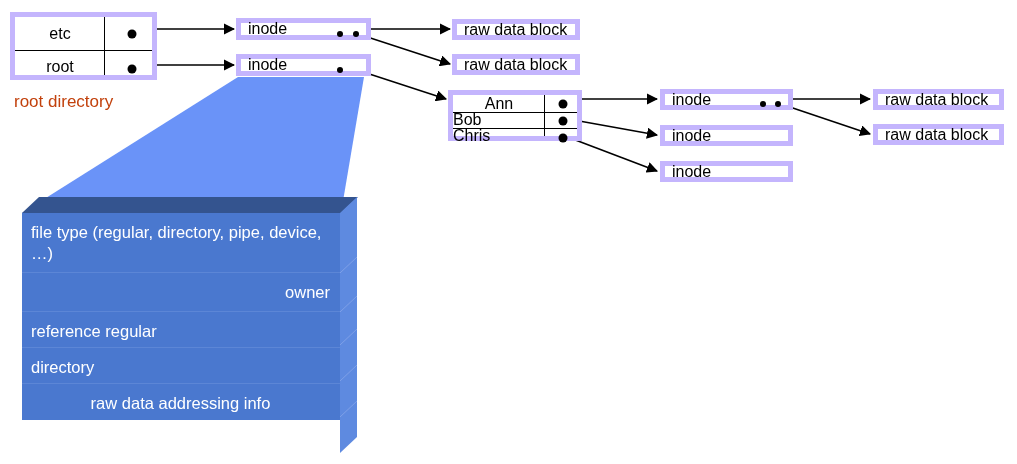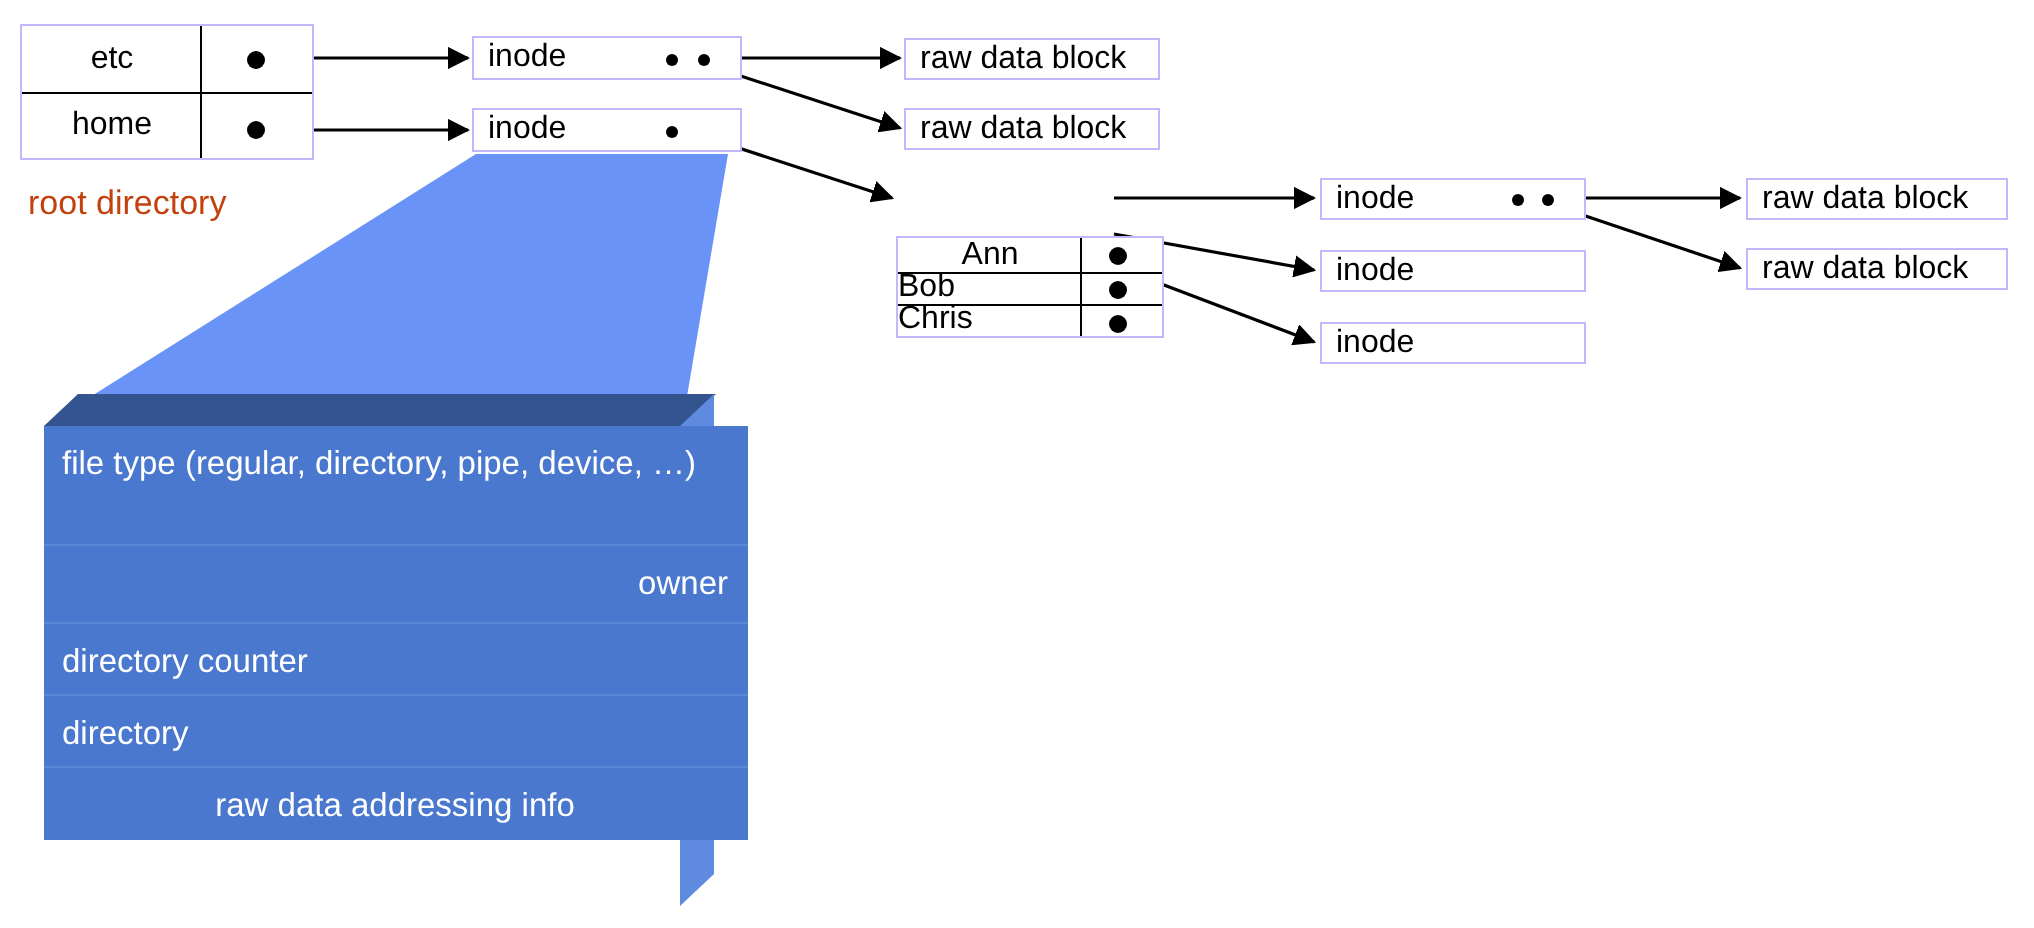--- a/index.html
+++ b/index.html
@@ -28,7 +28,7 @@
   .box {
     position: absolute;
     box-sizing: border-box;
-    border: 1px solid #c4b5fd;
+    border: 5px solid #c4b5fd;
     background: #ffffff;
     font-size: 16px;
     color: #000000;

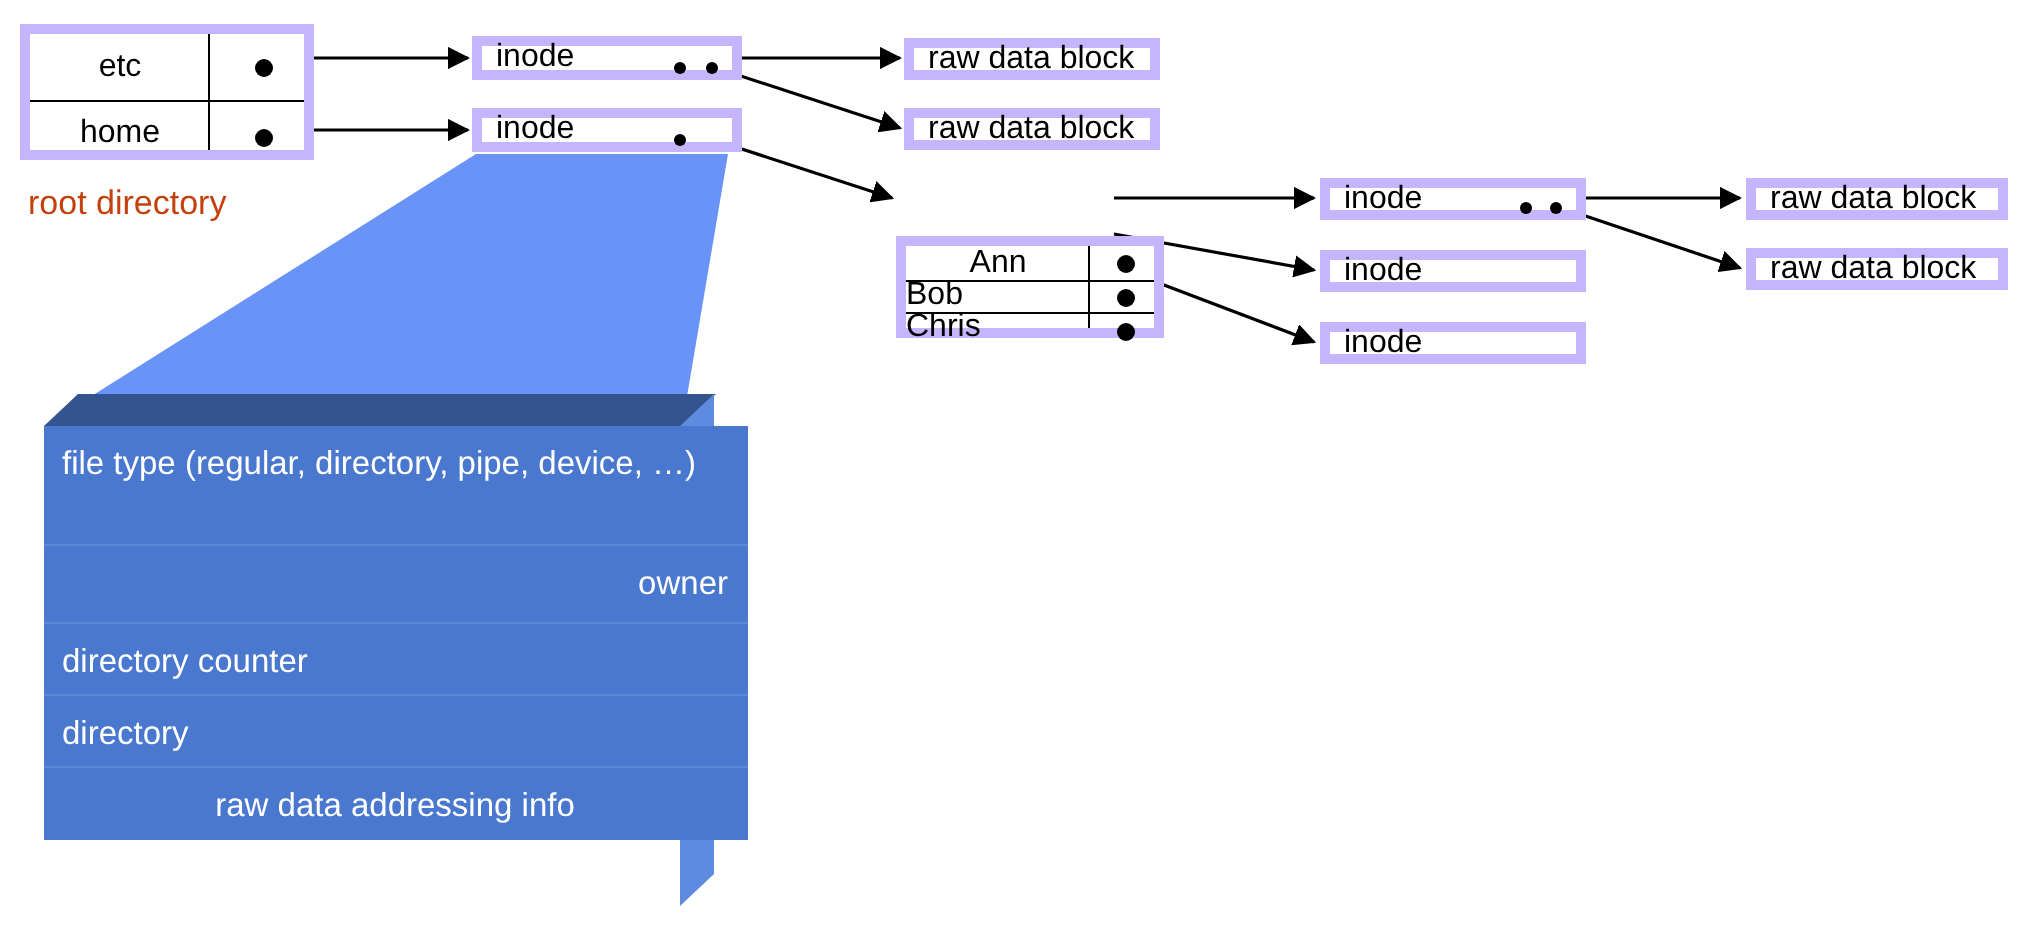--- a/index.html
+++ b/index.html
@@ -157,7 +157,7 @@
     <div class="hdiv" style="top:33px;"></div>
     <div class="vdiv" style="left:89px;"></div>
     <div class="cell-text" style="top:17px; left:0; width:90px; text-align:center;">etc</div>
-    <div class="cell-text" style="top:50px; left:0; width:90px; text-align:center;">home</div>
+    <div class="cell-text" style="top:50px; left:0; width:90px; text-align:center;">root</div>
     <div class="dot" style="left:117px; top:17px;"></div>
     <div class="dot" style="left:117px; top:52px;"></div>
   </div>

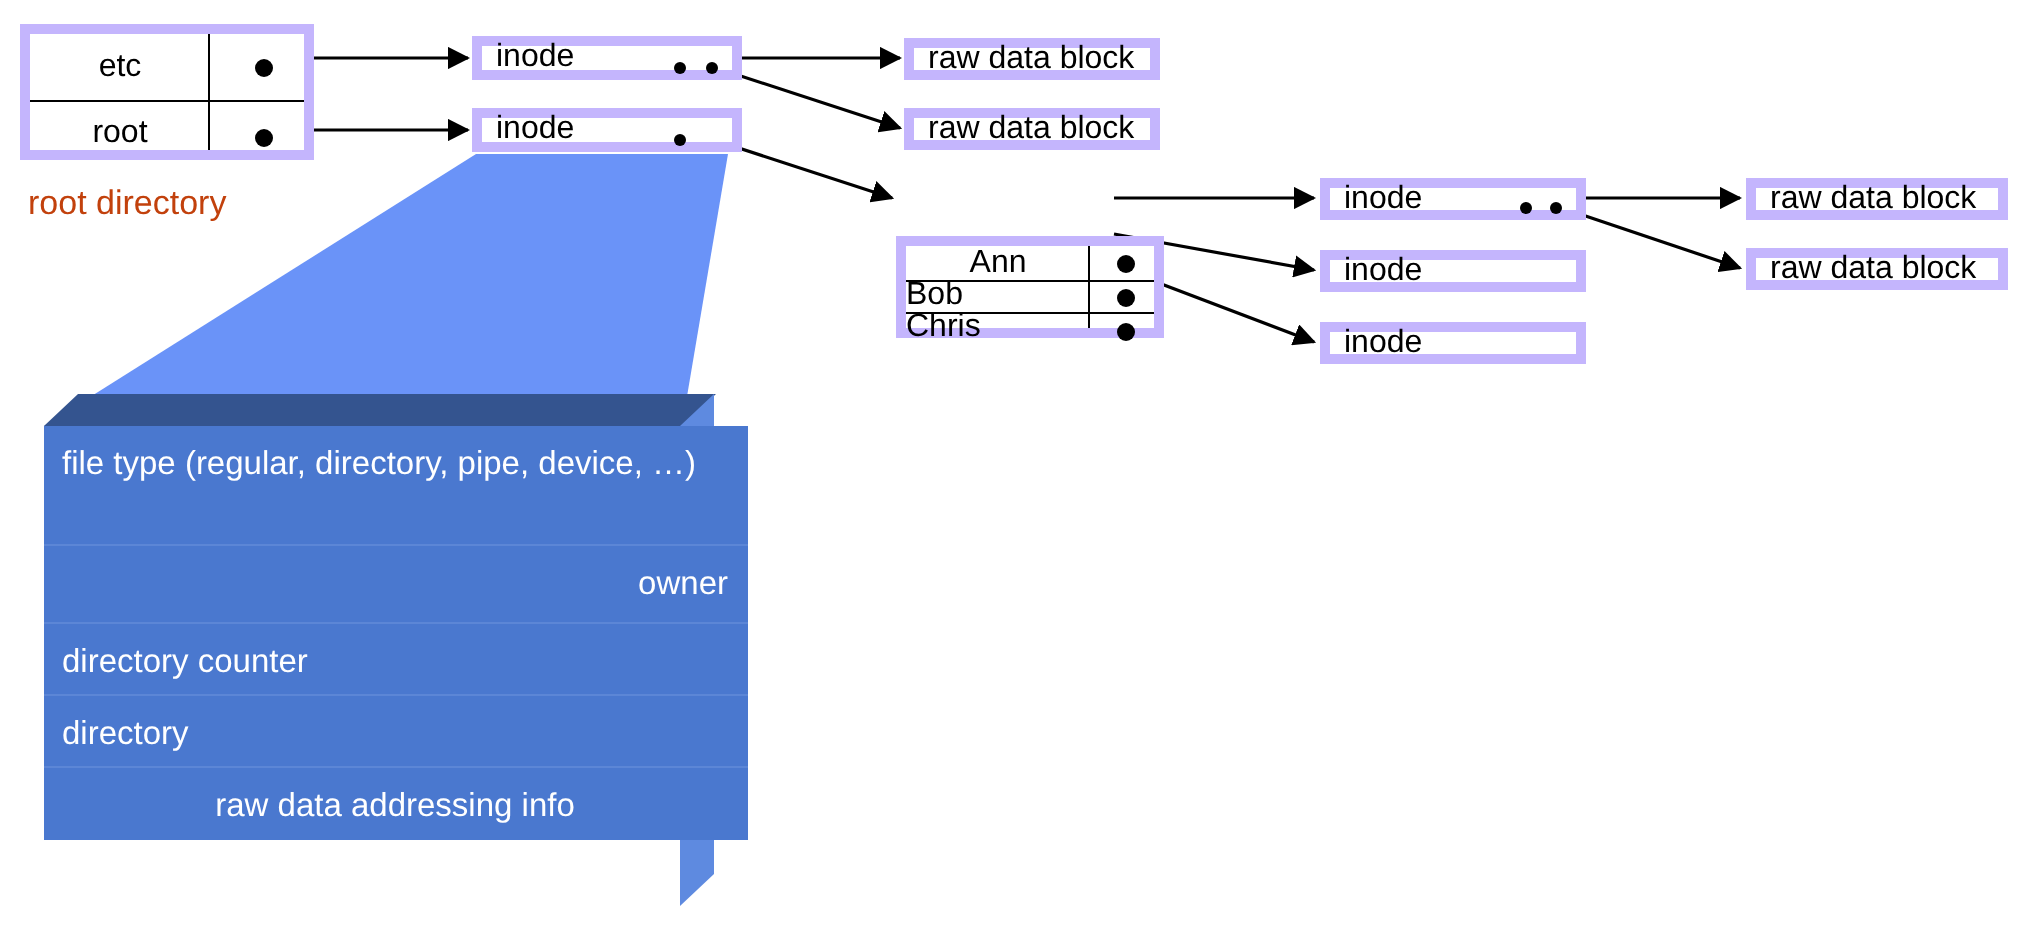--- a/index.html
+++ b/index.html
@@ -181,7 +181,7 @@
     <div class="cell-text">raw data block</div>
   </div>
 
-  <div class="box label-center" style="left:448px; top:90px; width:134px; height:51px;margin-top:28px;">
+  <div class="box label-center" style="left:448px; top:90px; width:134px; height:51px;">
     <div class="hdiv" style="top:17px;"></div>
     <div class="hdiv" style="top:33px;"></div>
     <div class="vdiv" style="left:91px;"></div>

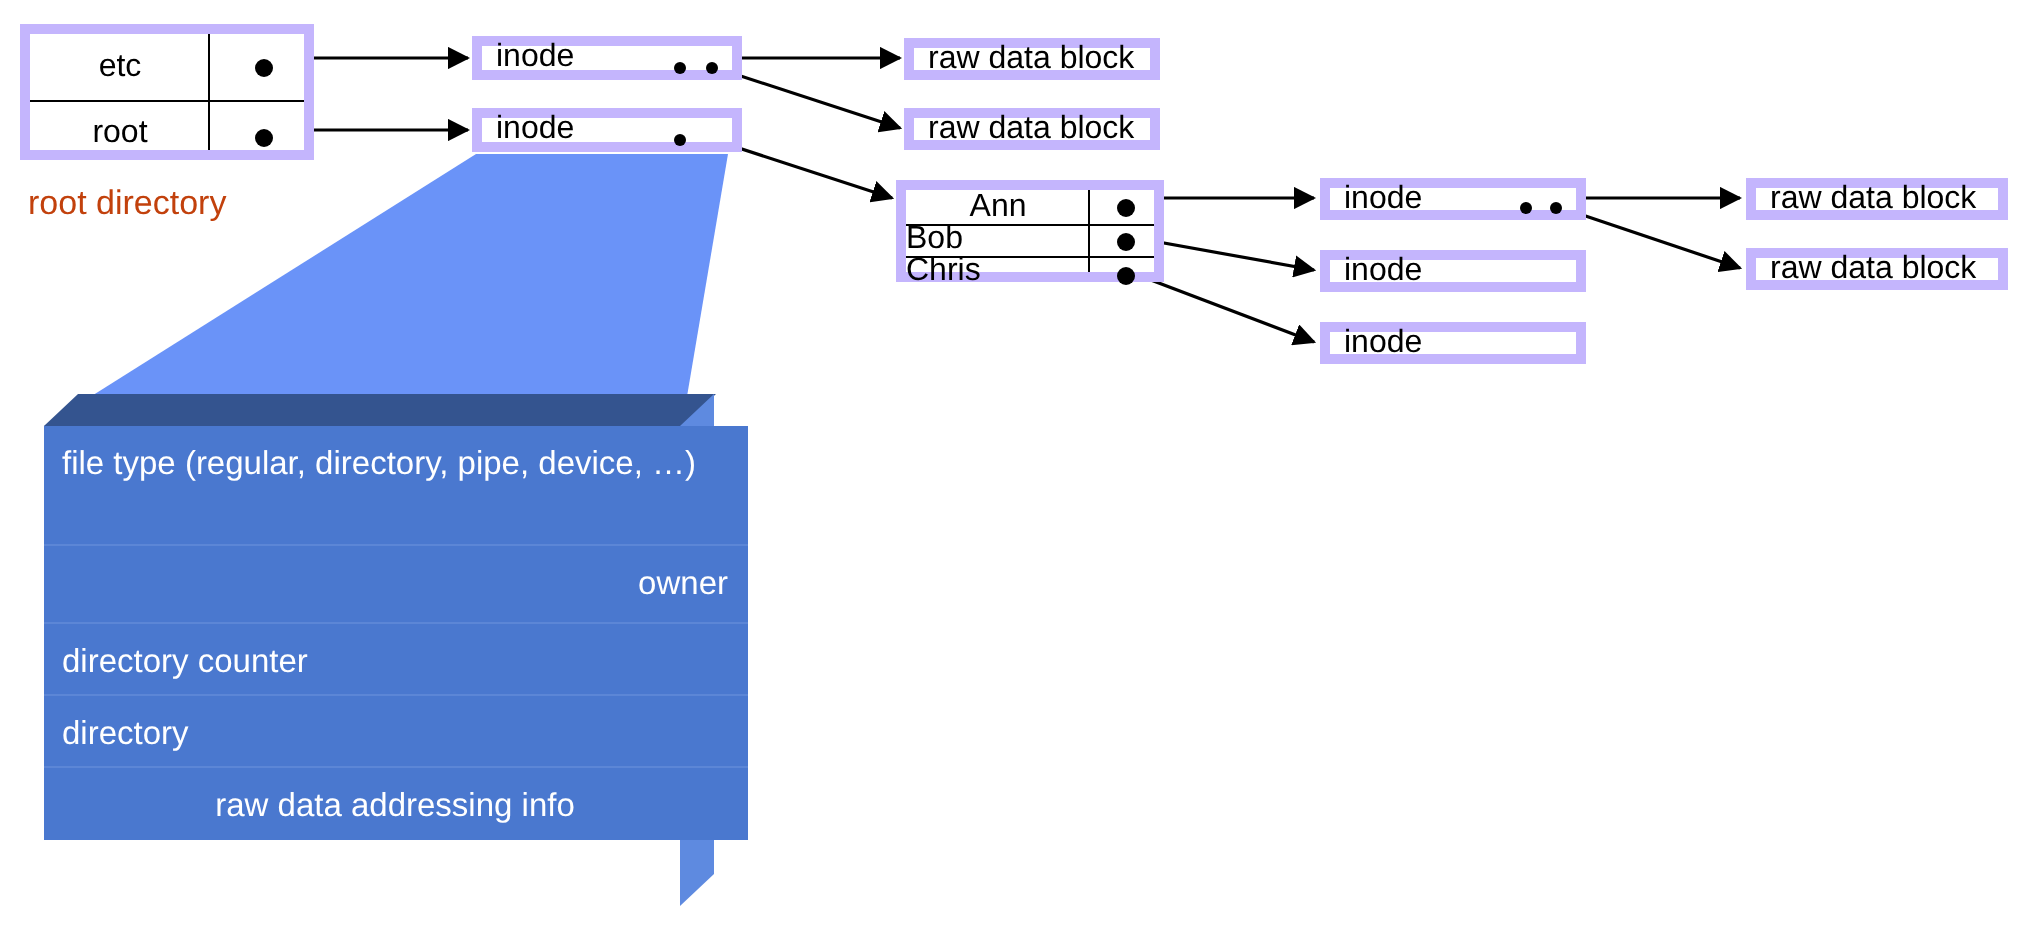--- a/index.html
+++ b/index.html
@@ -81,7 +81,7 @@
     position: absolute;
     left: 22px;
     top: 213px;
-    width: 352px;
+    width: 318px;
     background: #4a78cf;
     z-index: 3;
   }

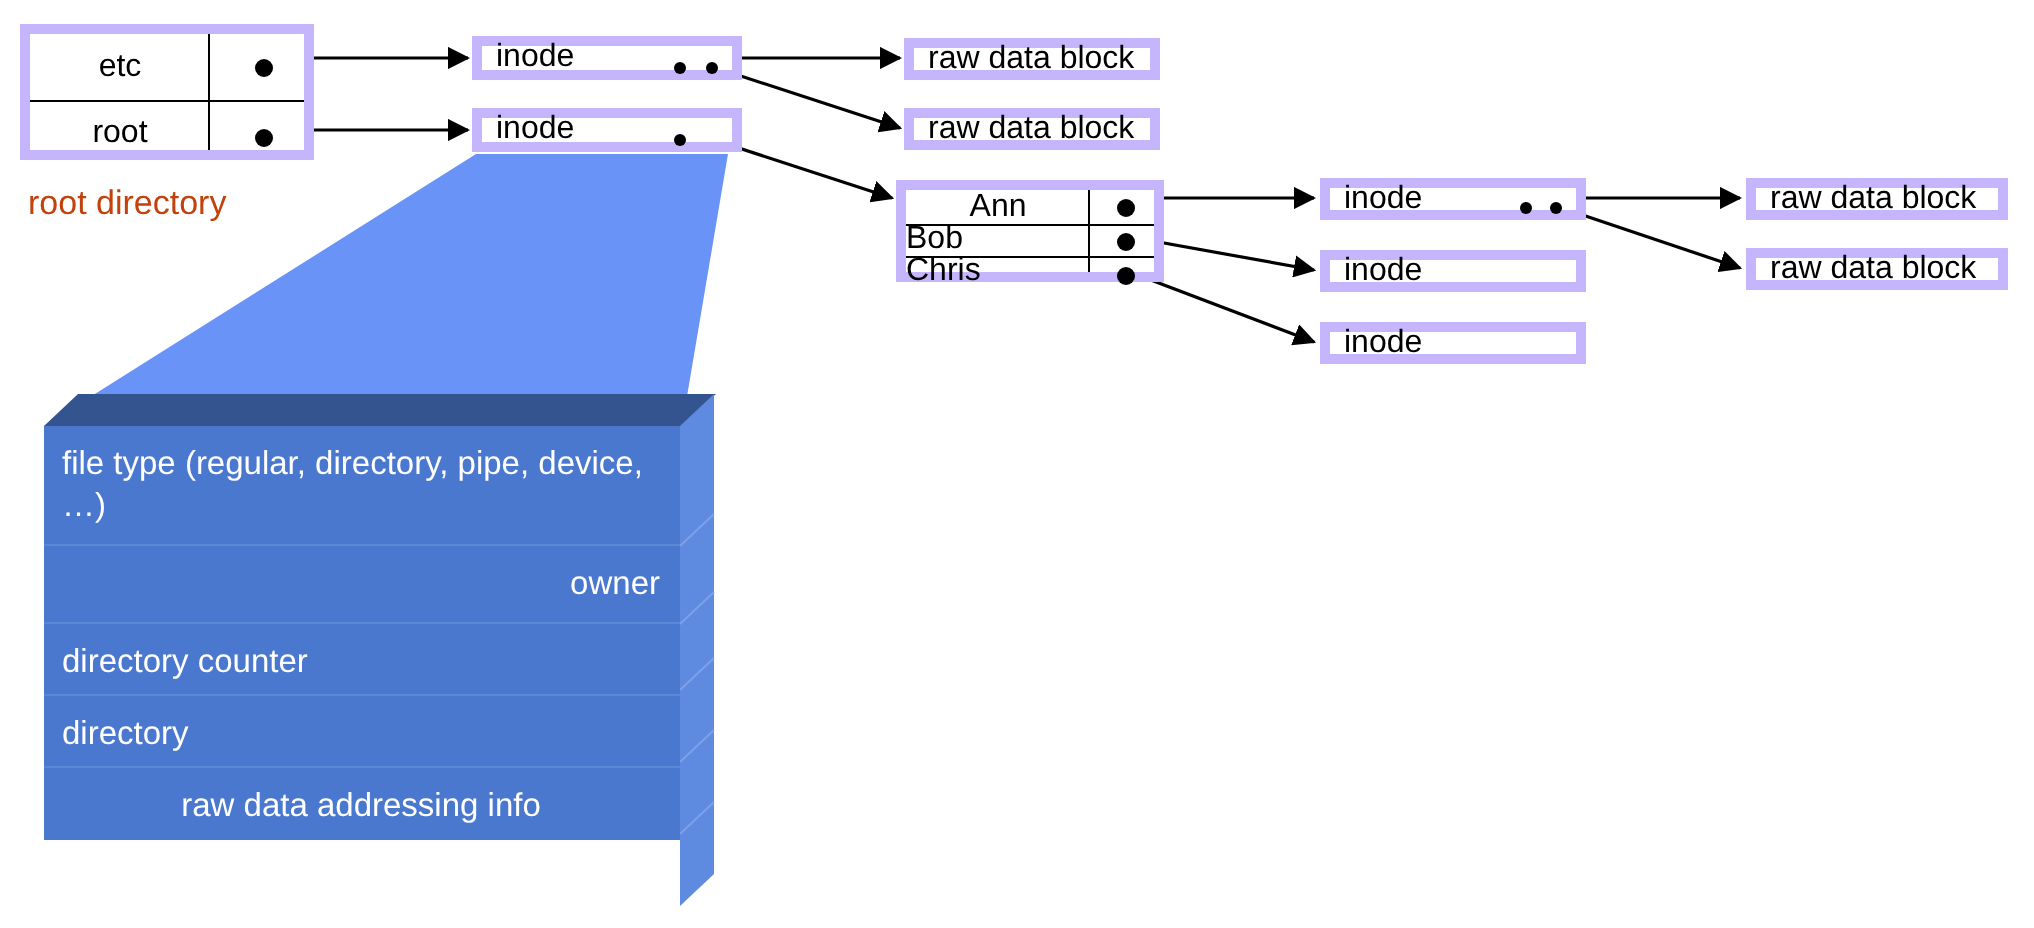--- a/index.html
+++ b/index.html
@@ -215,7 +215,7 @@
   <div class="detail-body">
     <div class="detail-row" style="height:60px;">file type (regular, directory, pipe, device, …)</div>
     <div class="detail-row" style="height:39px;text-align:right;">owner</div>
-    <div class="detail-row" style="height:36px;">directory counter</div>
+    <div class="detail-row" style="height:36px;">reference regular</div>
     <div class="detail-row" style="height:36px;">directory</div>
     <div class="detail-row" style="height:36px;">raw data addressing info</div>
   </div>

